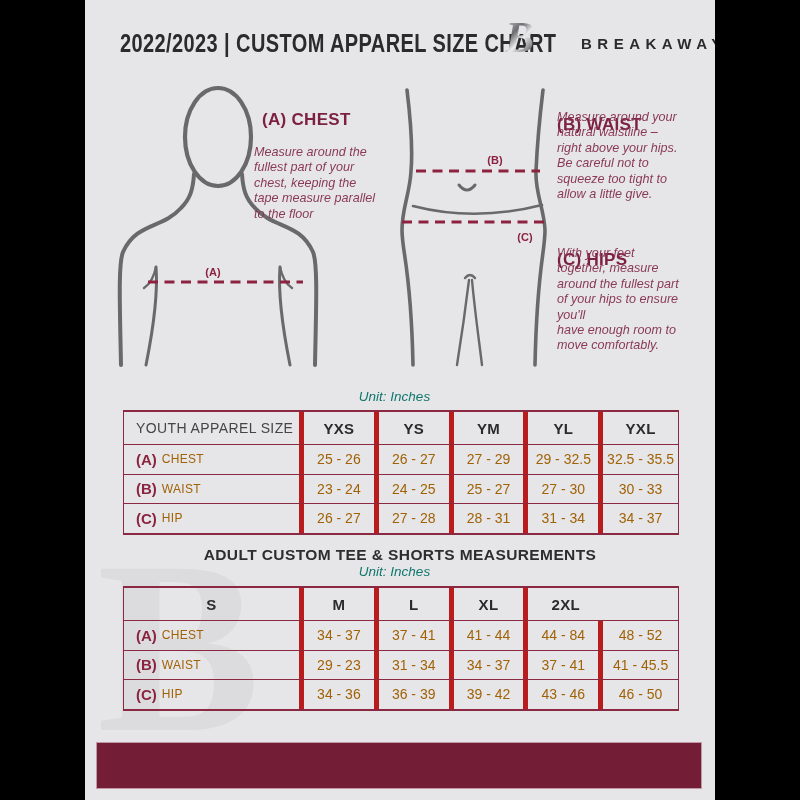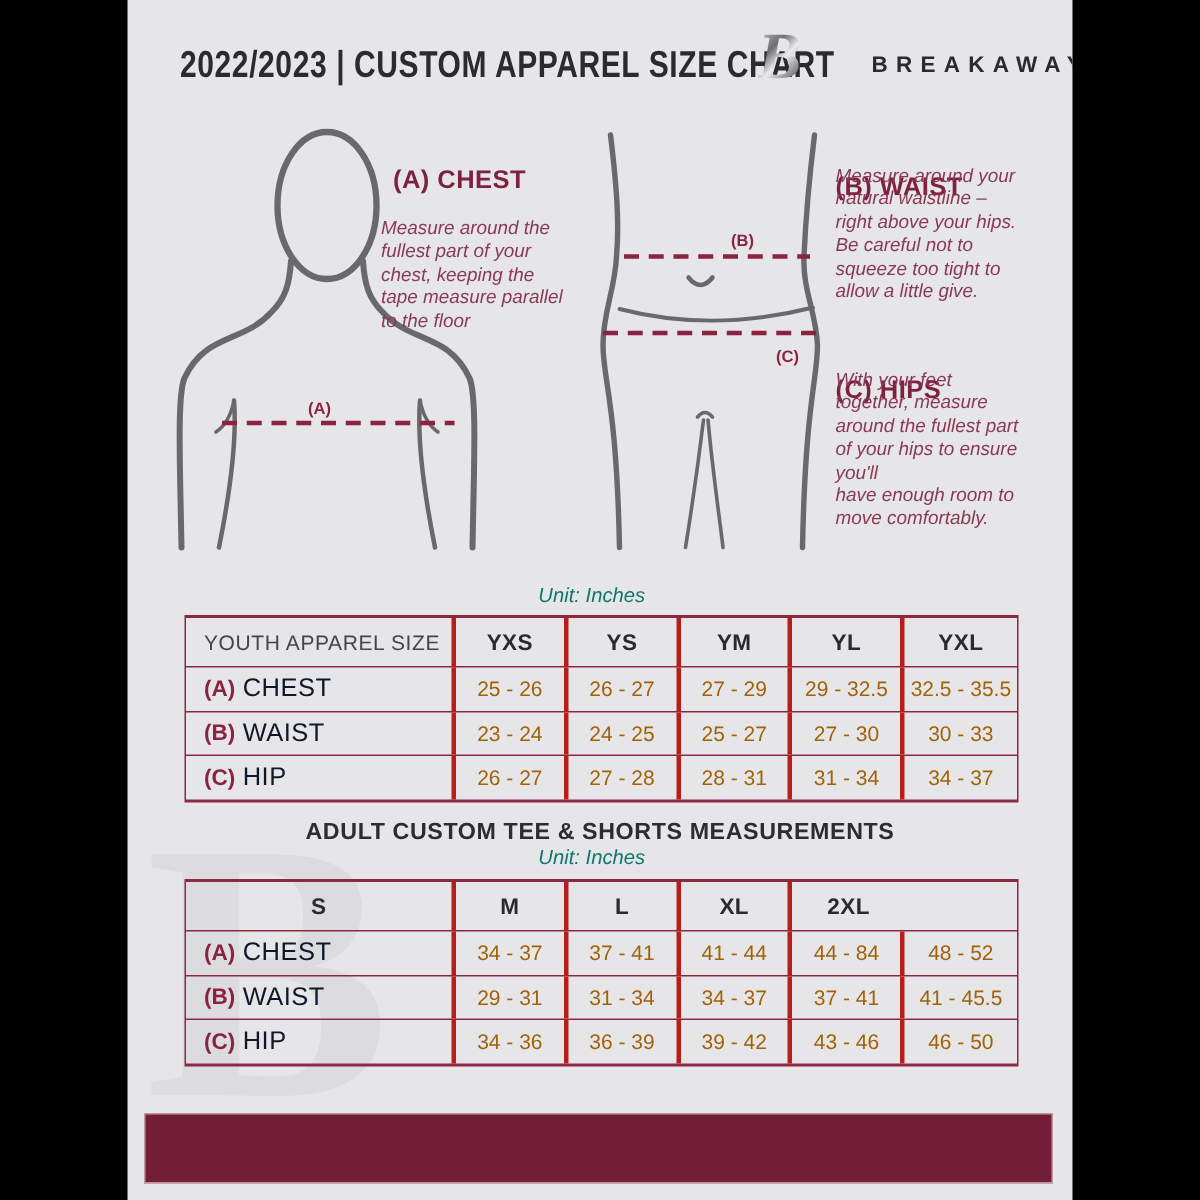--- a/index.html
+++ b/index.html
@@ -67,7 +67,7 @@
   }
   .t-row:last-child{border-bottom:none;}
   .t-row > div{
-    border-right:3px solid #b91c1c;display:flex;align-items:center;
+    border-right:5px solid #b91c1c;display:flex;align-items:center;
     justify-content:center;box-sizing:border-box;
   }
   .t-row > div:last-child{border-right:none;}

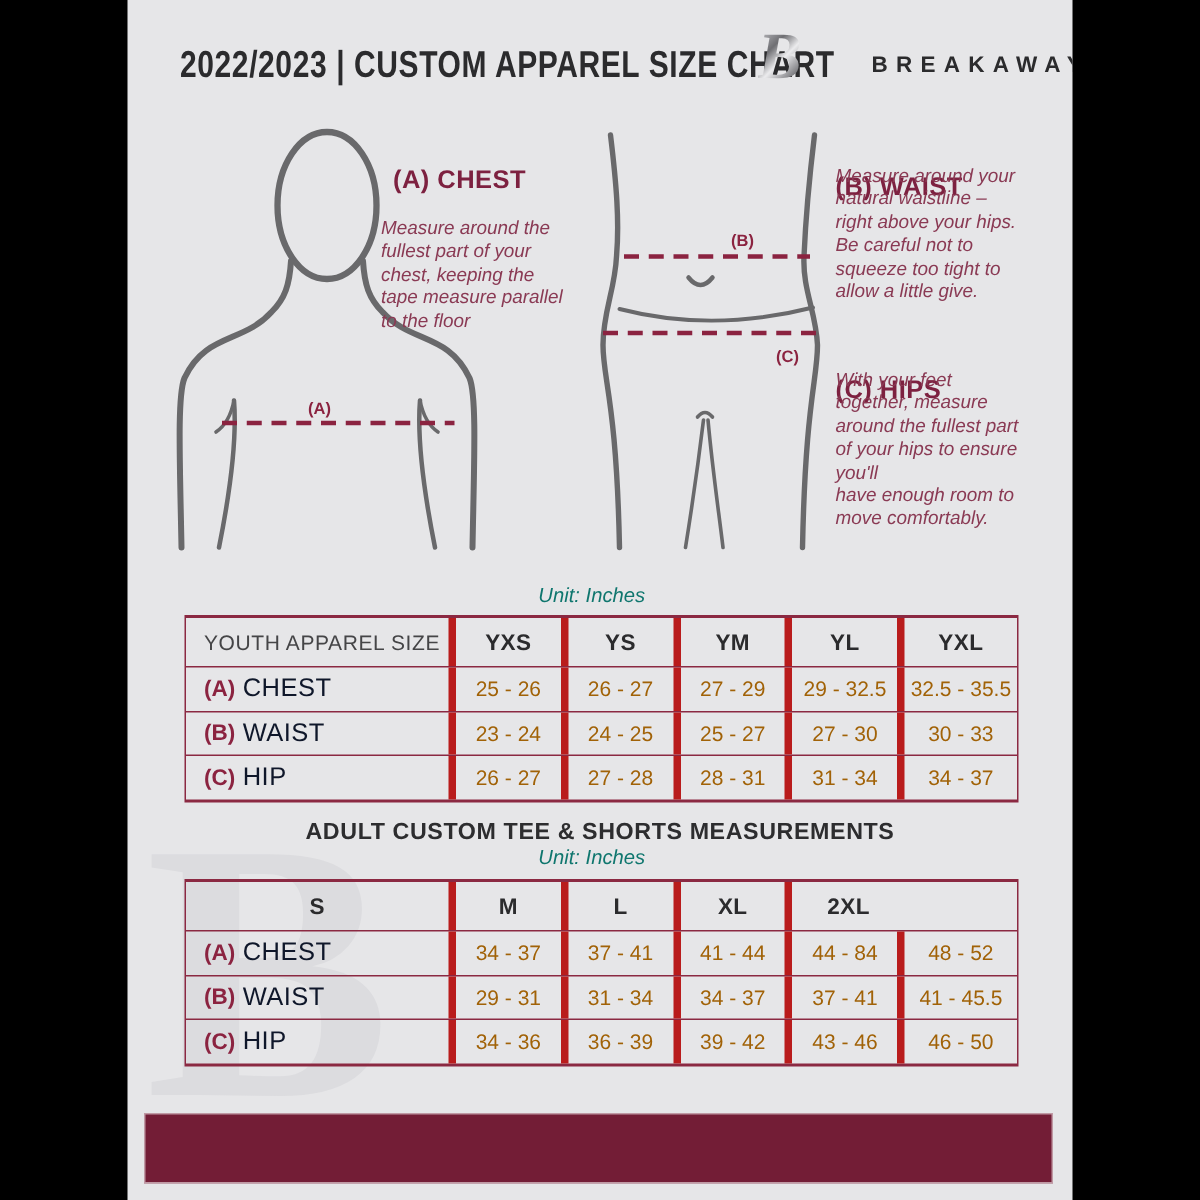--- a/index.html
+++ b/index.html
@@ -78,7 +78,7 @@
   .col-head{font-size:15px;font-weight:700;color:#2b2b2d;letter-spacing:.3px;}
   .cell-val{font-size:14px;color:#a16207;}
   .row-prefix{font-weight:700;color:#8b2340;margin-right:5px;font-size:15px;}
-  .row-name{font-size:17px;color:#0f172a;letter-spacing:.3px;}
+  .row-name{font-size:12px;color:#a16207;letter-spacing:.3px;}
 
   .watermark{
     position:absolute;left:12px;top:548px;font-size:245px;line-height:200px;

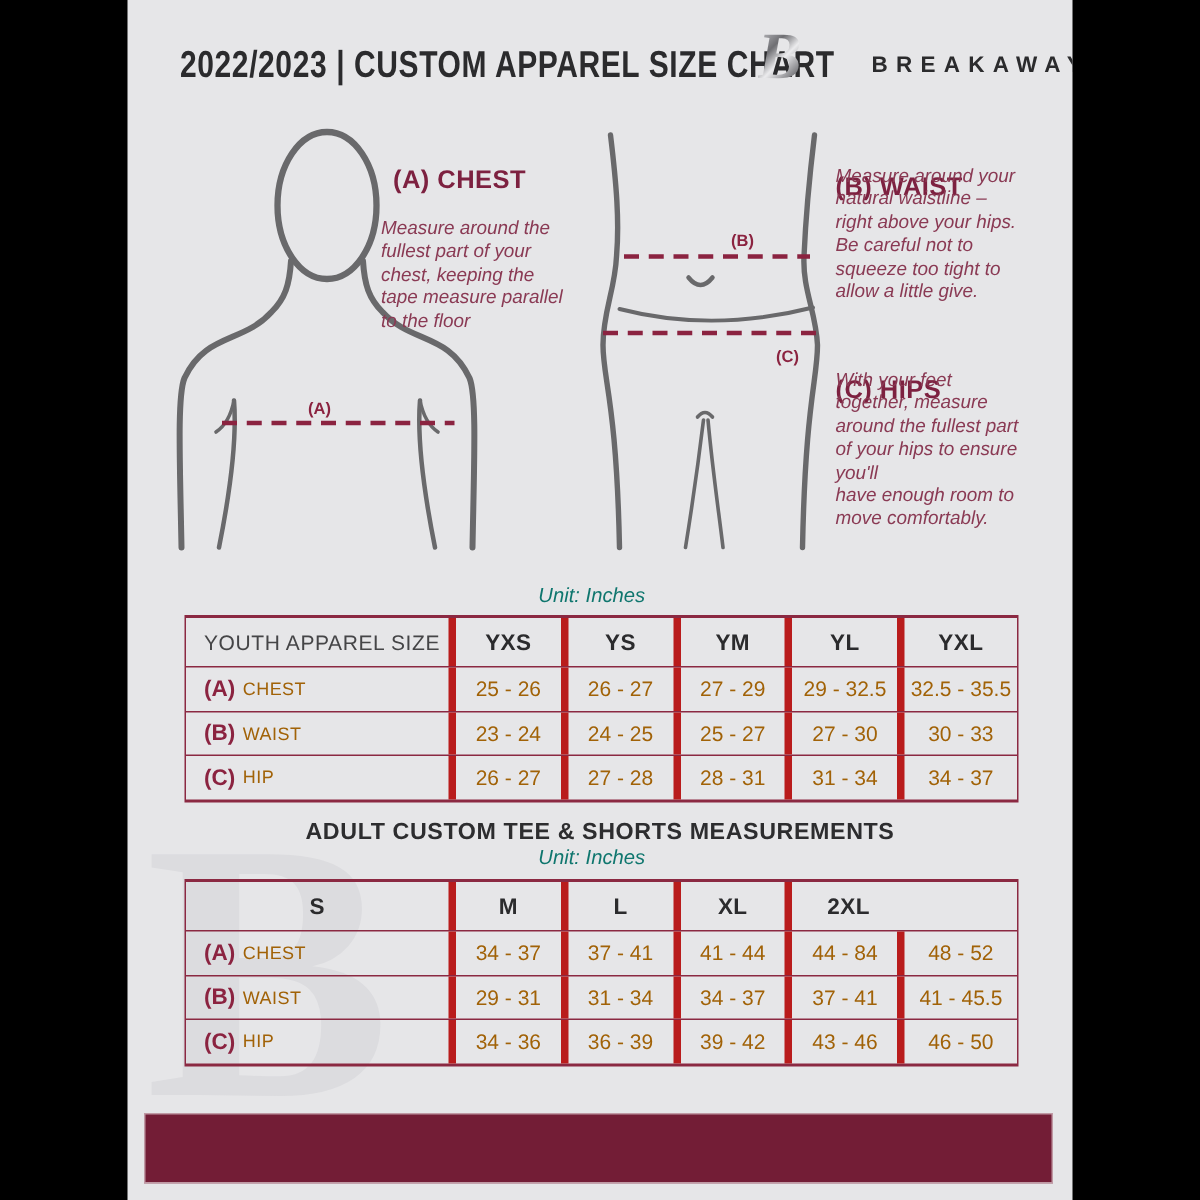--- a/index.html
+++ b/index.html
@@ -228,7 +228,7 @@
         <span class="row-prefix">(B)</span>
         <span class="row-name">WAIST</span>
       </div>
-      <div class="cell-val">29 - 31</div>
+      <div class="cell-val">29 - 23</div>
       <div class="cell-val">31 - 34</div>
       <div class="cell-val">34 - 37</div>
       <div class="cell-val">37 - 41</div>

